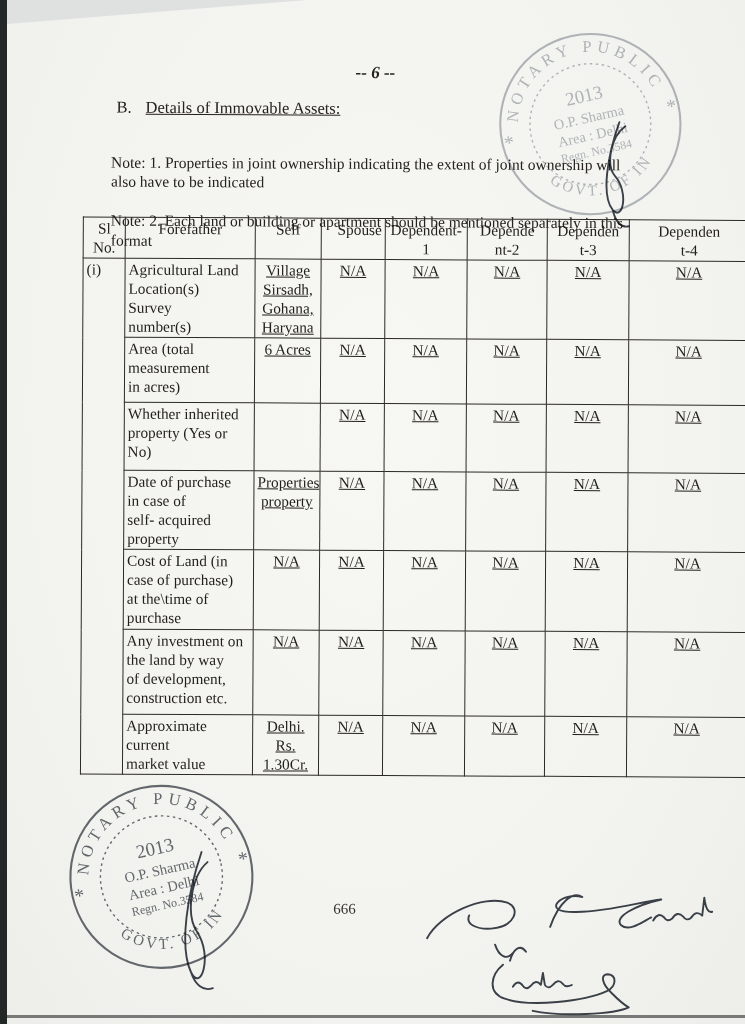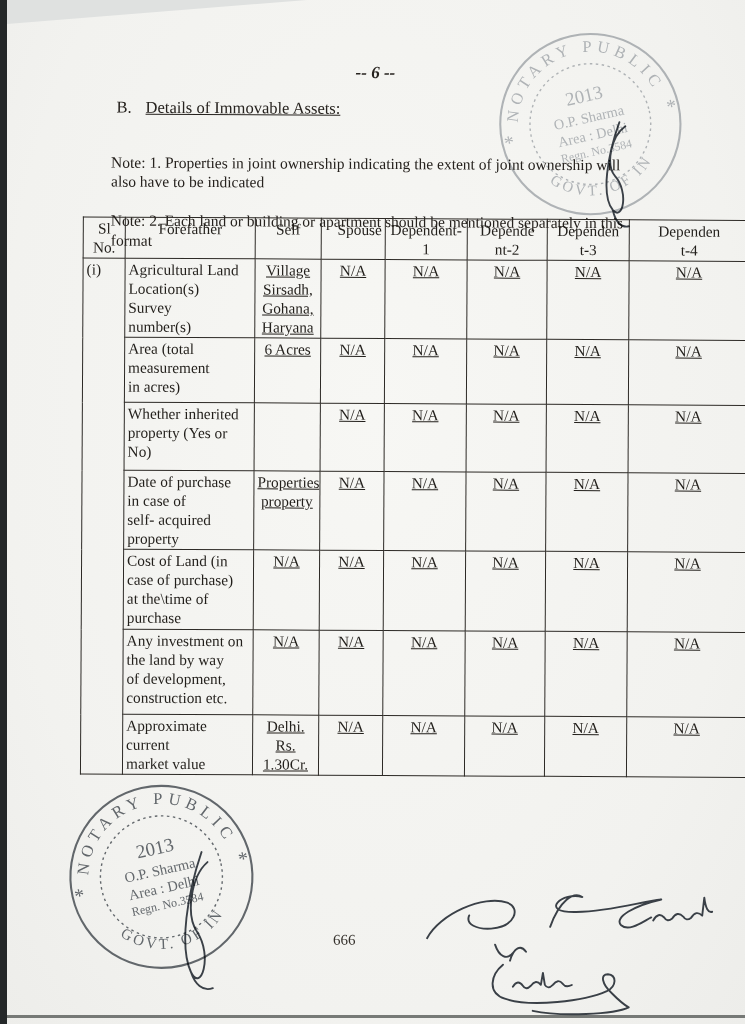--- a/index.html
+++ b/index.html
@@ -47,7 +47,7 @@
 
   .ink{position:absolute;mix-blend-mode:multiply;}
   .ink path{fill:none;stroke:#2a3138;stroke-width:1.9;stroke-linecap:round;stroke-linejoin:round;opacity:.92;}
-  .footer-number{position:absolute;left:338px;top:930px;font-size:15px;color:#35312c;}
+  .footer-number{position:absolute;left:338px;top:899px;font-size:15px;color:#35312c;}
 </style>
 </head>
 <body>

